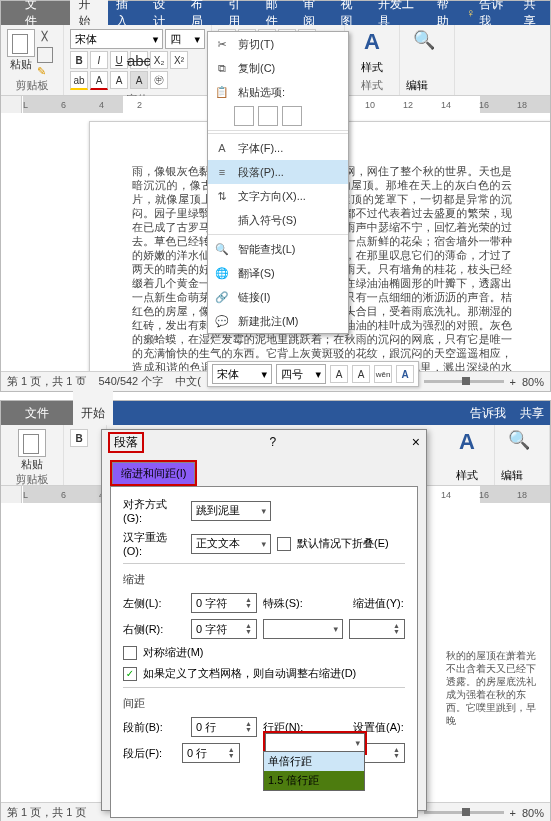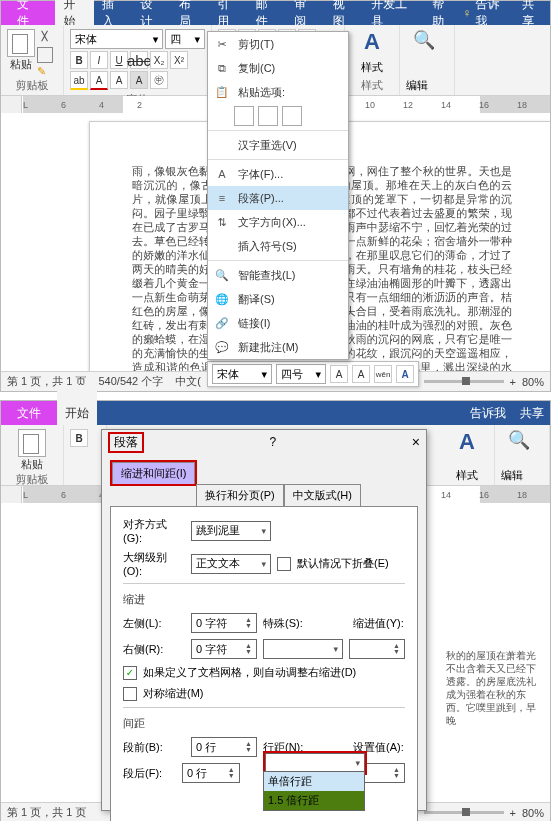--- a/index.html
+++ b/index.html
@@ -9,7 +9,7 @@
 .ribbon-tabs{display:flex;background:#2b579a;color:#fff;height:24px;align-items:center;font-size:12px}
 .ribbon-tabs .tab{padding:16px 8px;height:24px;display:flex;align-items:center}
 .ribbon-tabs .tab.active{background:#f3f3f3;color:#333}
-.ribbon-tabs .tab.file{background:#d946ef;padding:0 16px}
+.ribbon-tabs .tab.file{background:#737373;padding:0 24px}
 .ribbon-tabs .right{margin-left:auto;display:flex;align-items:center;gap:4px;padding-right:6px}
 .bulb{color:#ffd864}
 .ribbon{background:#f3f3f3;border-bottom:1px solid #d0d0d0;display:flex;height:70px;position:relative}

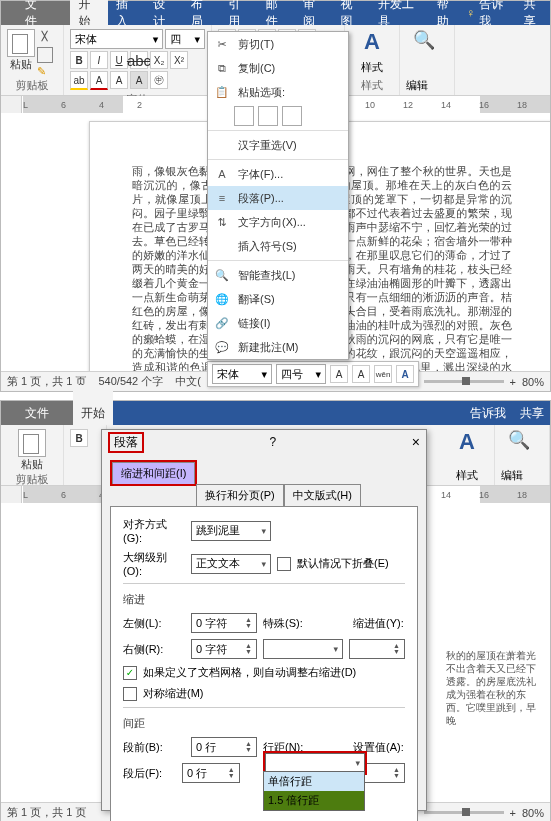--- a/index.html
+++ b/index.html
@@ -245,10 +245,6 @@
       <div class="pico"></div>
     </div>
     <div class="sep"></div>
-    <div class="itm">
-        <span class="mi"></span>
-        <span>汉字重选(V)</span>
-      </div>
     <div class="sep"></div>
     <div class="itm">
         <span class="mi">A</span>

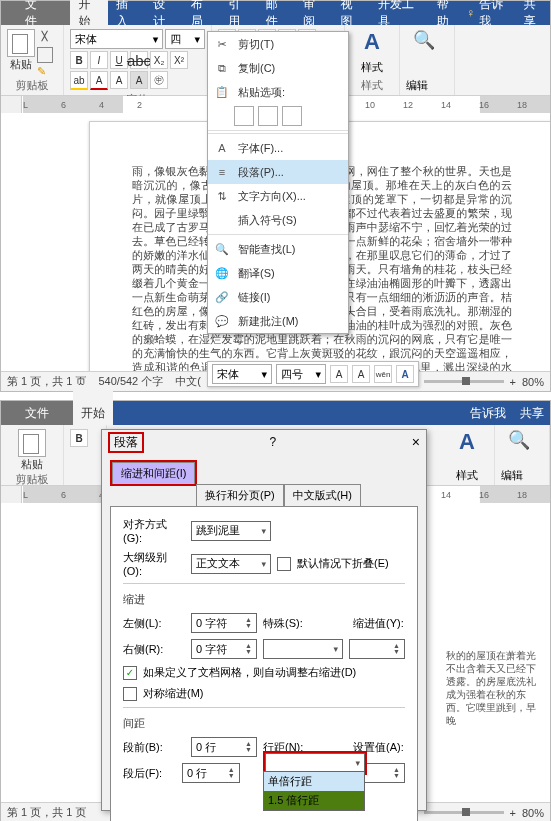--- a/index.html
+++ b/index.html
@@ -59,7 +59,7 @@
 .dlg-title .ttl{border:2px solid #c00;padding:0 4px}
 .dlg-close{margin-left:auto;font-size:14px;font-family:Arial}
 .dlg-tabs{display:flex;margin:6px 8px 0 8px;gap:0;border:2px solid #c00;width:fit-content}
-.dlg-tab{border:1px solid #888;border-bottom:none;background:#c4b5fd;padding:3px 8px;font-size:11px}
+.dlg-tab{border:1px solid #888;border-bottom:none;background:#8b5cf6;padding:3px 8px;font-size:11px}
 .dlg-tab.in{background:#f0f0f0}
 .dlg-body{border:1px solid #888;margin:0 8px 8px 8px;background:#fff;padding:10px 12px;height:310px;position:relative}
 .sect{font-size:11px;color:#333;margin:8px 0 6px 0}

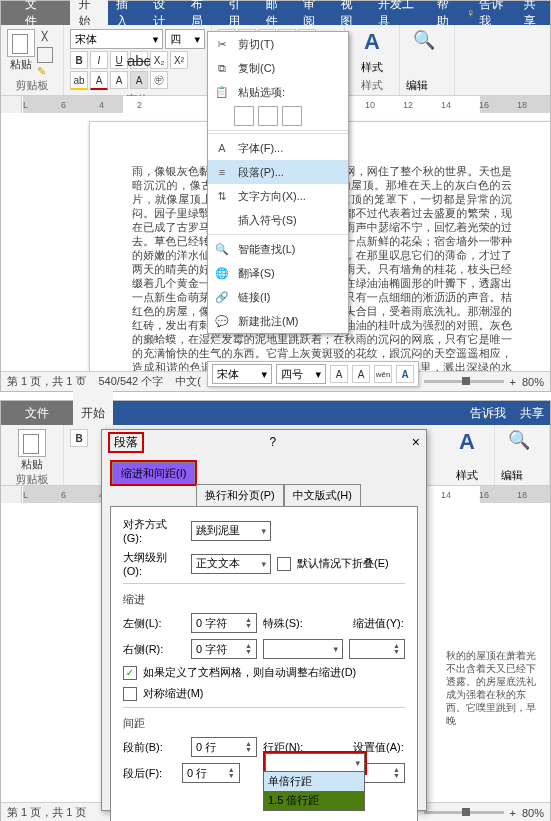--- a/index.html
+++ b/index.html
@@ -381,11 +381,6 @@
     <div class="dlg-tabs">
       <div class="dlg-tab">缩进和间距(I)</div>
     </div>
-    <div style="display:flex;margin:-2px 8px 0 8px">
-      <div style="width:86px"></div>
-      <div class="dlg-tab in">换行和分页(P)</div>
-      <div class="dlg-tab in">中文版式(H)</div>
-    </div>
 
     <div class="dlg-body">
       <div class="row">

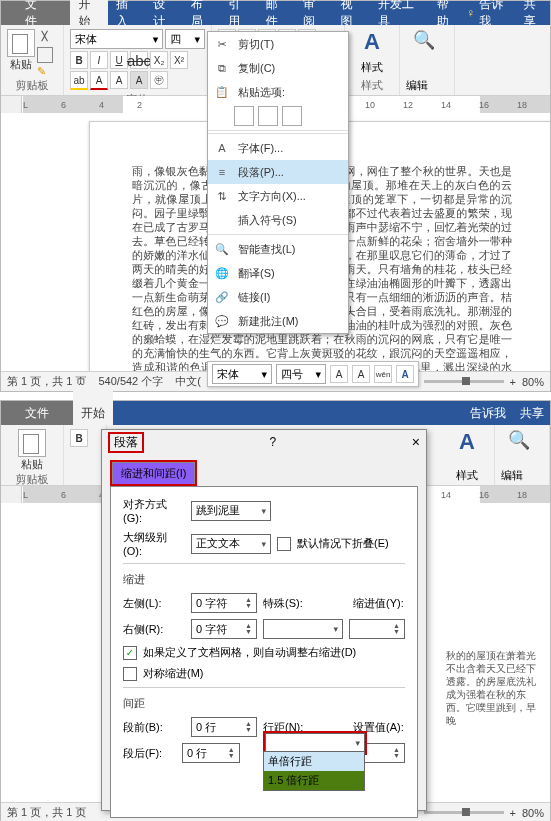--- a/index.html
+++ b/index.html
@@ -391,7 +391,7 @@
           </div>
       </div>
       <div class="row">
-        <span class="lab">大纲级别(O):</span>
+        <span class="lab">汉字重选(O):</span>
         <div class="selbox">
             <span>正文文本</span>
             <span class="dd">▾</span>

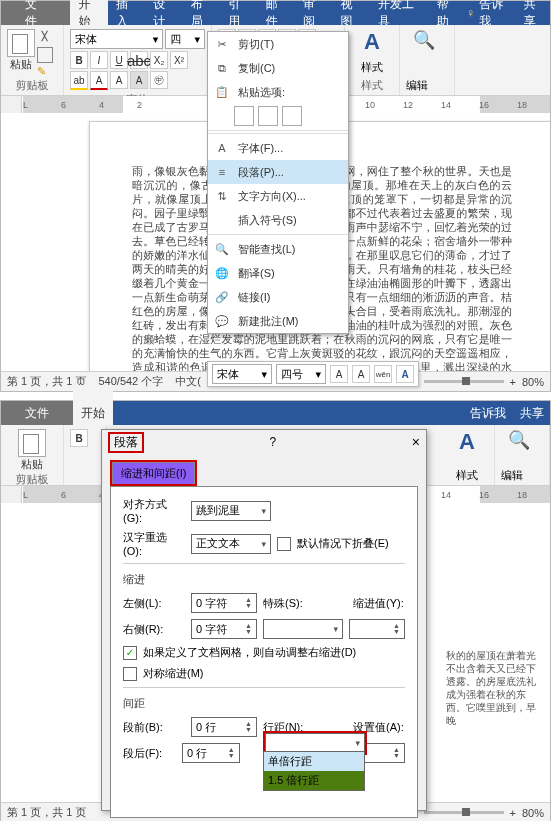--- a/index.html
+++ b/index.html
@@ -437,12 +437,12 @@
           </div>
       </div>
       <div class="row">
+          <span class="chk"></span>
+          <span>对称缩进(M)</span>
+        </div>
+      <div class="row">
           <span class="chk on"></span>
           <span>如果定义了文档网格，则自动调整右缩进(D)</span>
-        </div>
-      <div class="row">
-          <span class="chk"></span>
-          <span>对称缩进(M)</span>
         </div>
 
       <div class="hr"></div>

